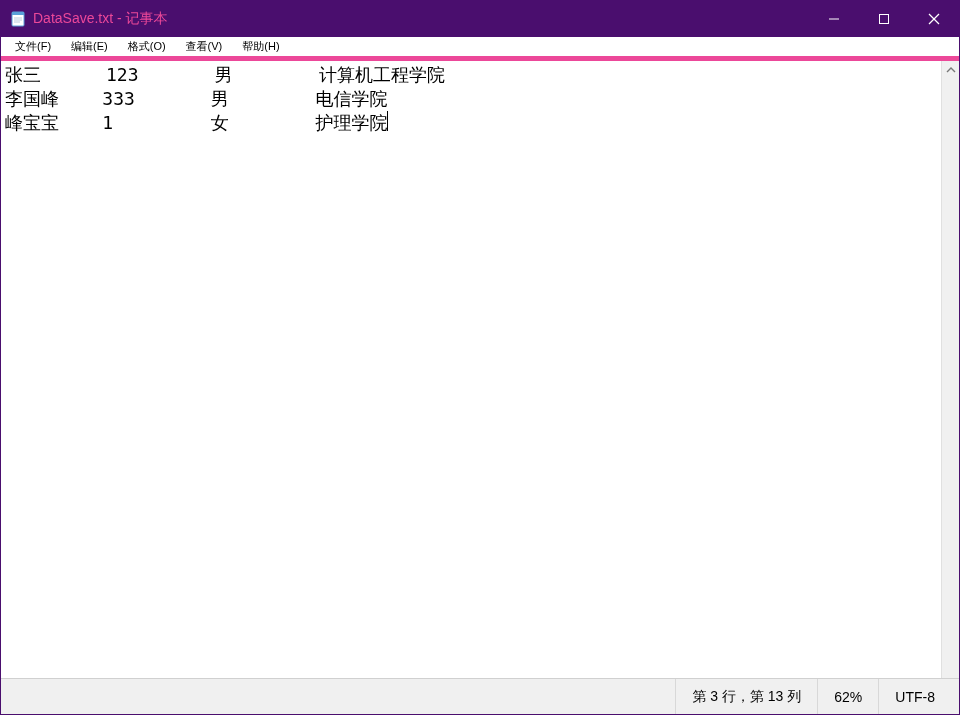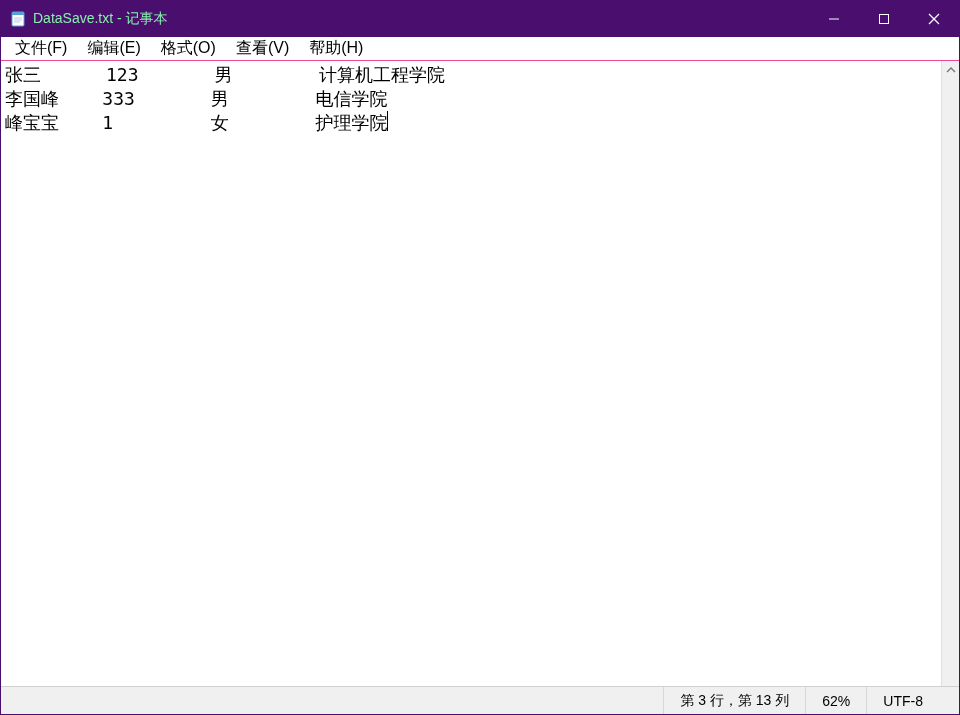--- a/index.html
+++ b/index.html
@@ -14,7 +14,7 @@
     }
     .titlebar {
       background: #4a0e6e;
-      color: #86efac;
+      color: #ec4899;
       height: 36px;
       display: flex;
       align-items: center;

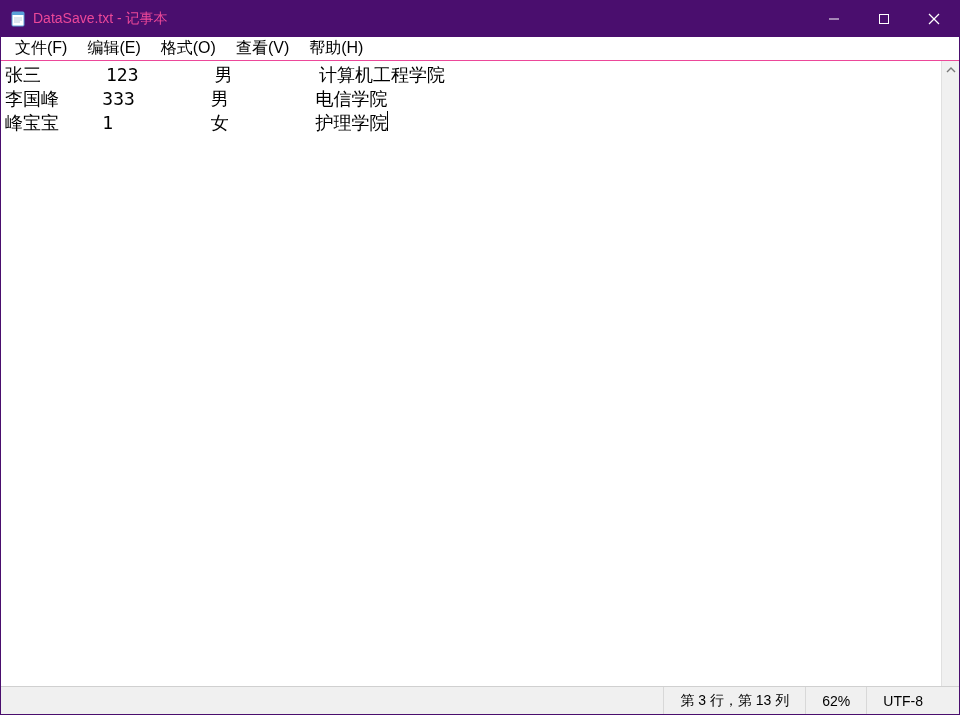--- a/index.html
+++ b/index.html
@@ -45,12 +45,12 @@
     }
     .menubar {
       background: #fff;
-      border-bottom: 1px solid #ec4899;
+      border-bottom: 5px solid #ec4899;
       display: flex;
       height: 24px;
-      align-items: center;
+      align-items: flex-start;
       padding: 0 4px;
-      font-size: 16px;
+      font-size: 11px;
     }
     .menu-item {
       padding: 2px 10px;

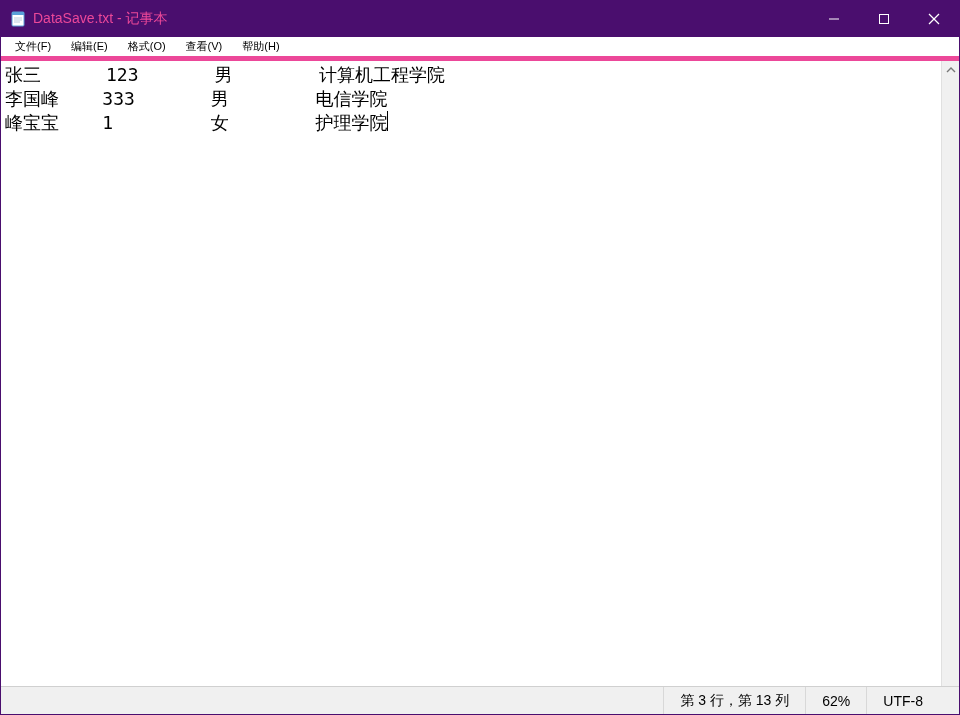--- a/index.html
+++ b/index.html
@@ -94,7 +94,7 @@
       font-size: 10px;
     }
     .statusbar {
-      height: 28px;
+      height: 36px;
       background: #f0f0f0;
       border-top: 1px solid #d0d0d0;
       display: flex;

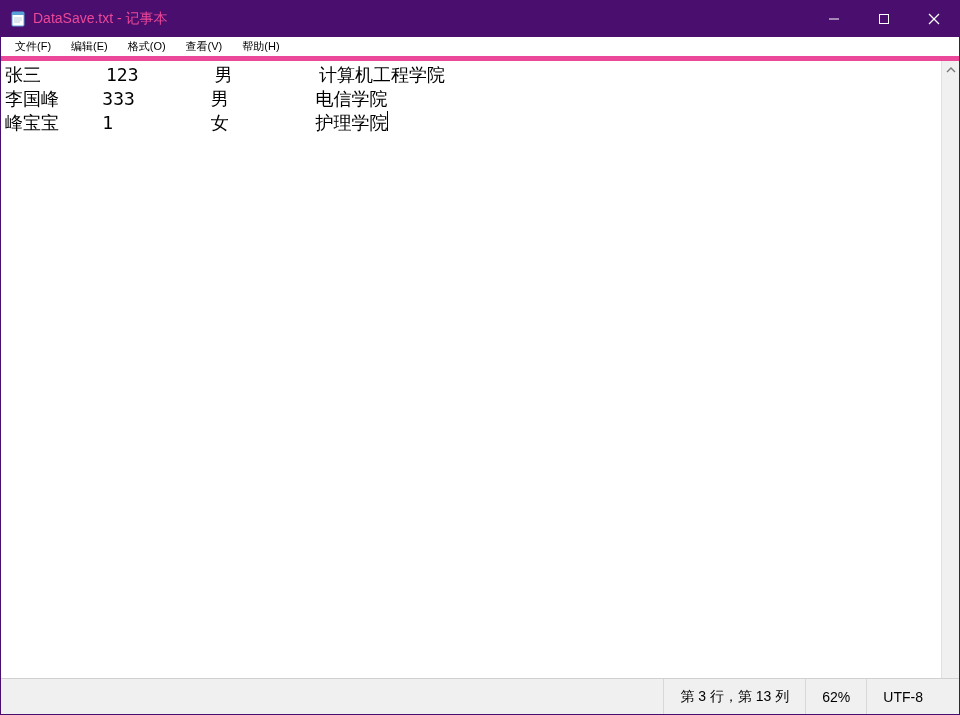--- a/index.html
+++ b/index.html
@@ -109,7 +109,7 @@
       border-right: 1px solid #d8d8d8;
       white-space: nowrap;
     }
-    .status-cell:last-child { border-right: none; padding-right: 36px; }
+    .status-cell:last-child { border-right: none; padding-right: 24px; }
   </style>
 </head>
 <body>

